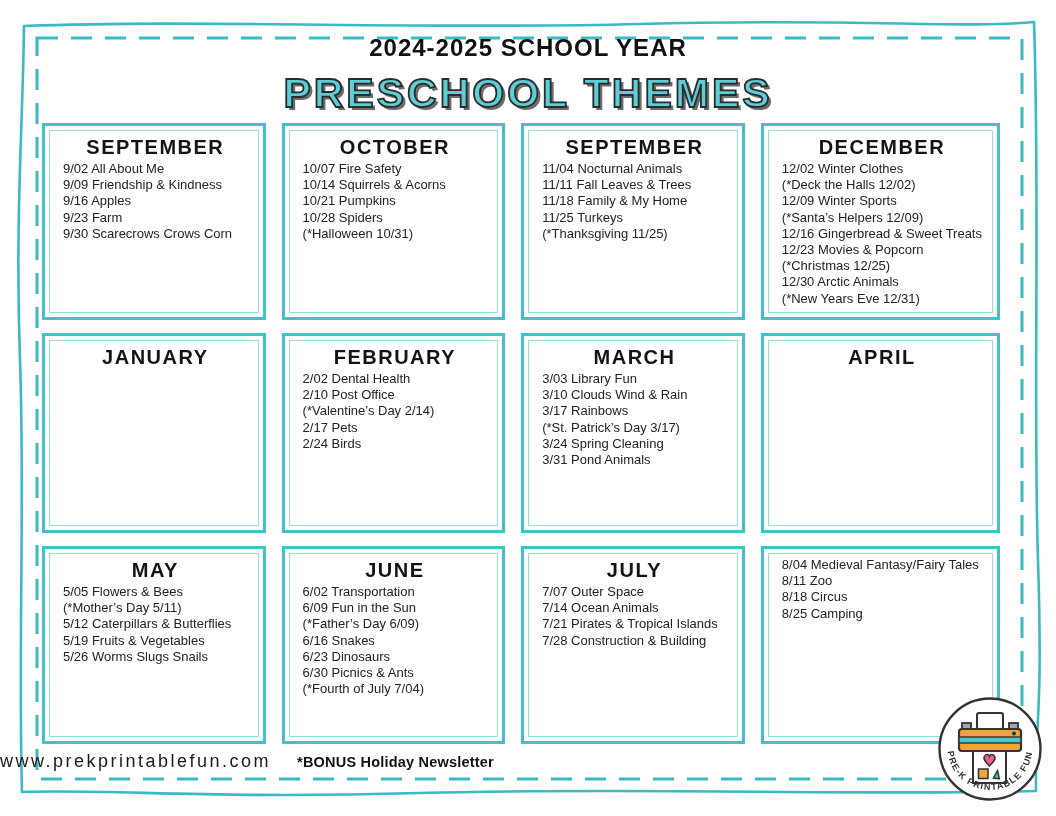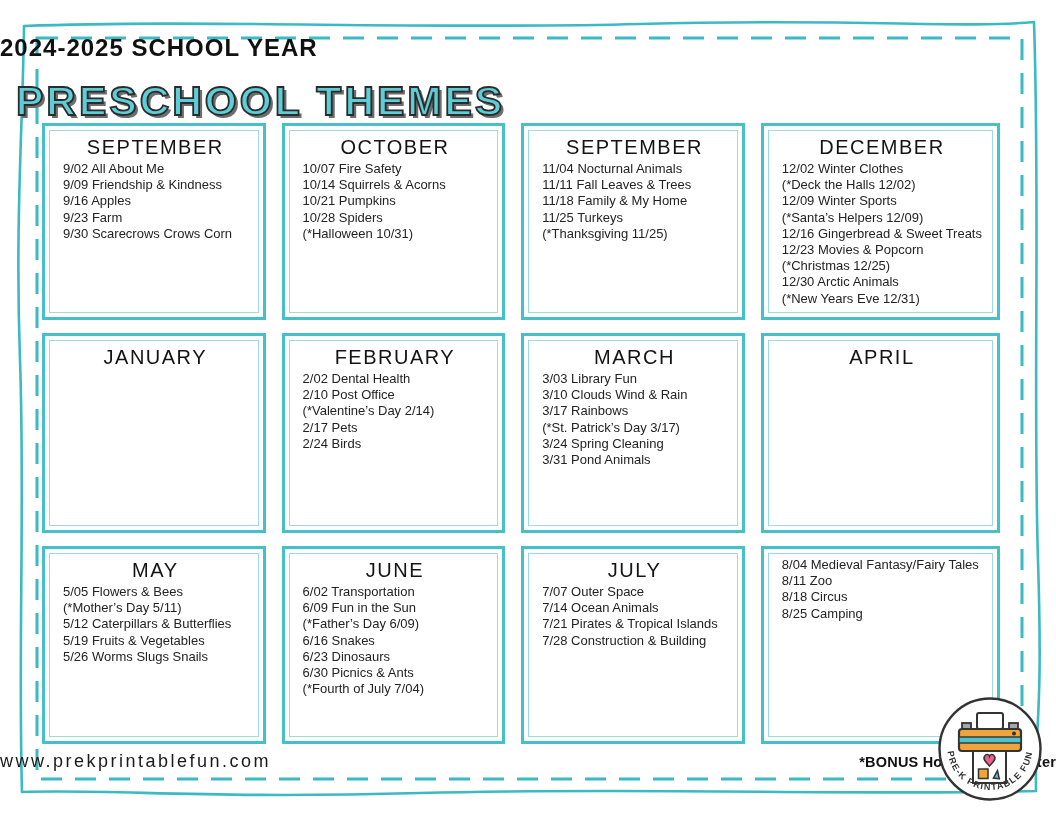--- a/index.html
+++ b/index.html
@@ -16,7 +16,7 @@
     color:var(--ink);
   }
   .border-svg{position:absolute;inset:0;pointer-events:none;}
-  .header{position:absolute;top:34px;left:0;width:100%;}
+  .header{position:absolute;top:34px;left:0;width:100%;text-align:center;}
   .school-year{
     font-size:24px;font-weight:700;letter-spacing:1px;color:#111;
     margin:0 0 4px 0;

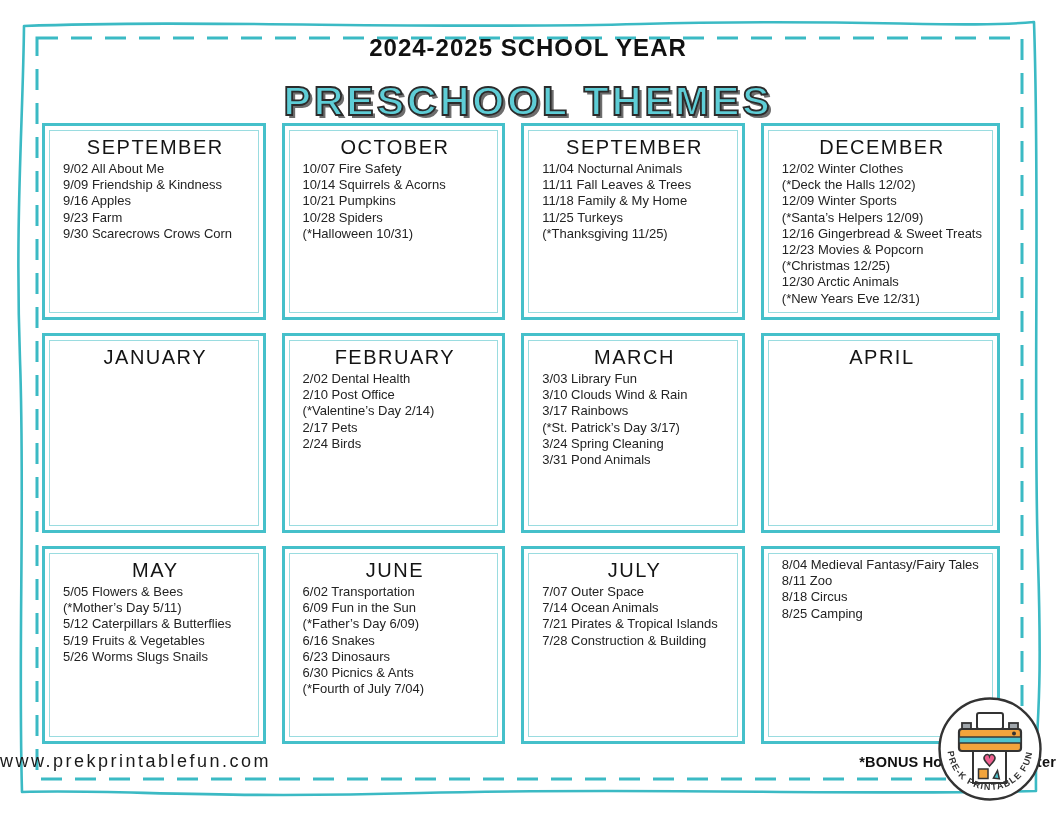--- a/index.html
+++ b/index.html
@@ -26,7 +26,7 @@
     color:var(--title-fill);
     -webkit-text-stroke:1.8px #2b2b2b;
     text-shadow:3px 3px 0 #6d6d6d;
-    margin:16px;
+    margin:8px;
   }
   .months-grid{
     position:absolute;left:42px;top:123px;width:958px;

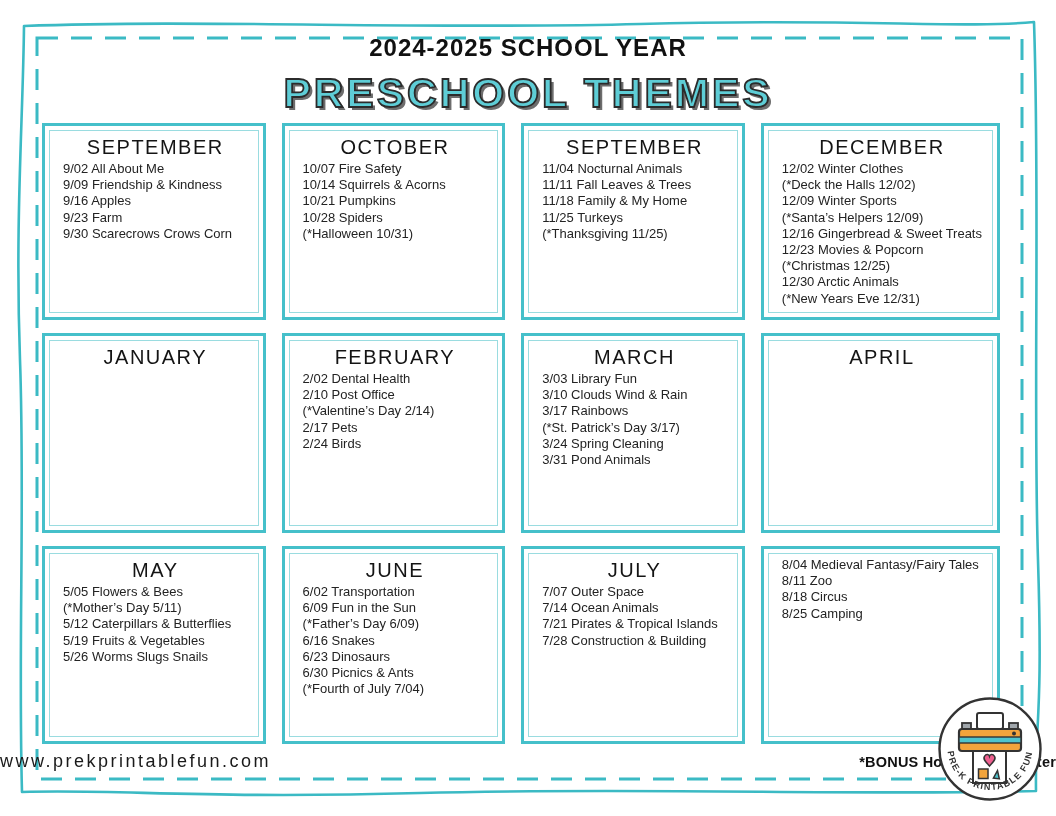--- a/index.html
+++ b/index.html
@@ -49,7 +49,7 @@
     overflow:hidden;
   }
   .month-title{
-    font-size:20px;font-weight:400;letter-spacing:1.5px;
+    font-size:20px;font-weight:700;letter-spacing:1.5px;
     text-align:center;color:#141414;
     margin:2px 0 3px 0;line-height:22px;
   }

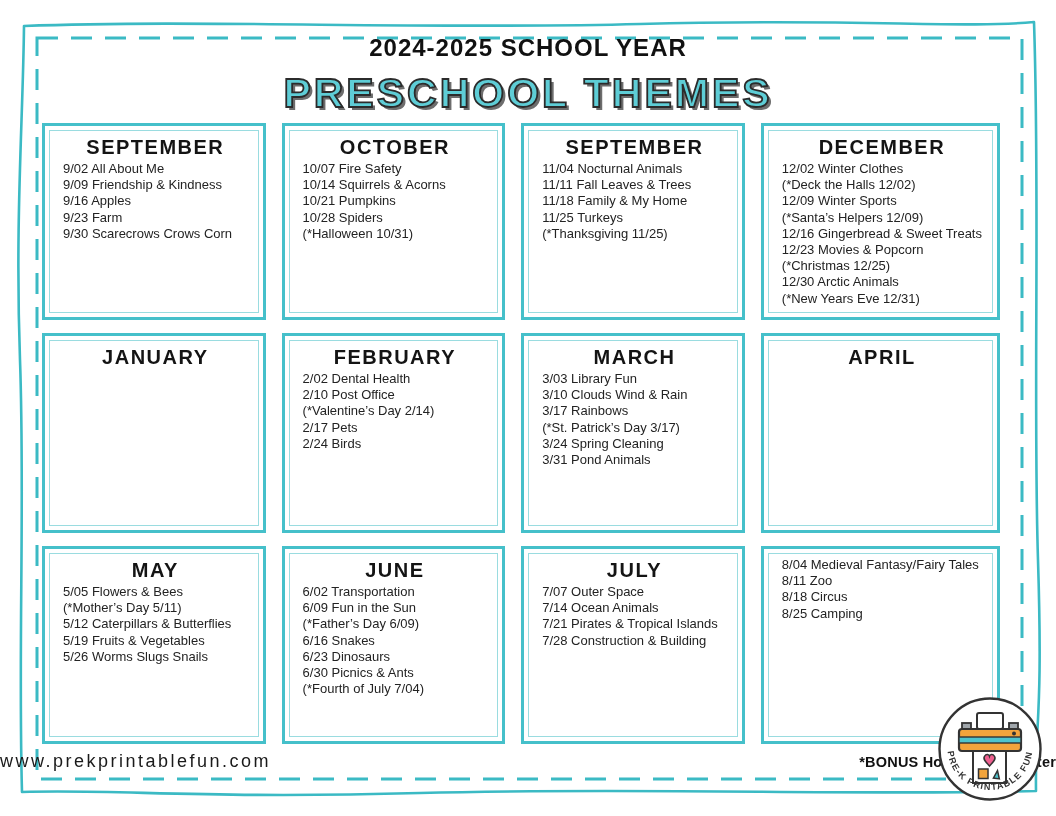--- a/index.html
+++ b/index.html
@@ -59,7 +59,7 @@
   }
   .footer{
     position:absolute;top:751px;left:0;width:100%;
-    display:flex;justify-content:space-between;align-items:baseline;gap:26px;
+    display:flex;justify-content:flex-start;align-items:baseline;gap:26px;
   }
   .website{
     font-size:18px;letter-spacing:2.5px;color:#1a1a1a;

